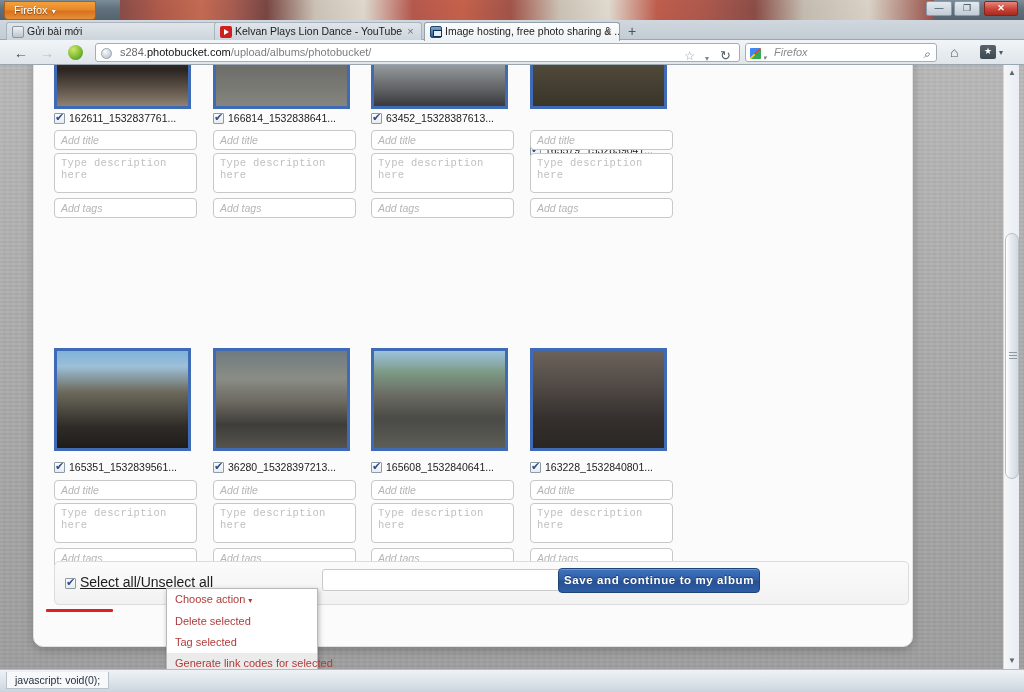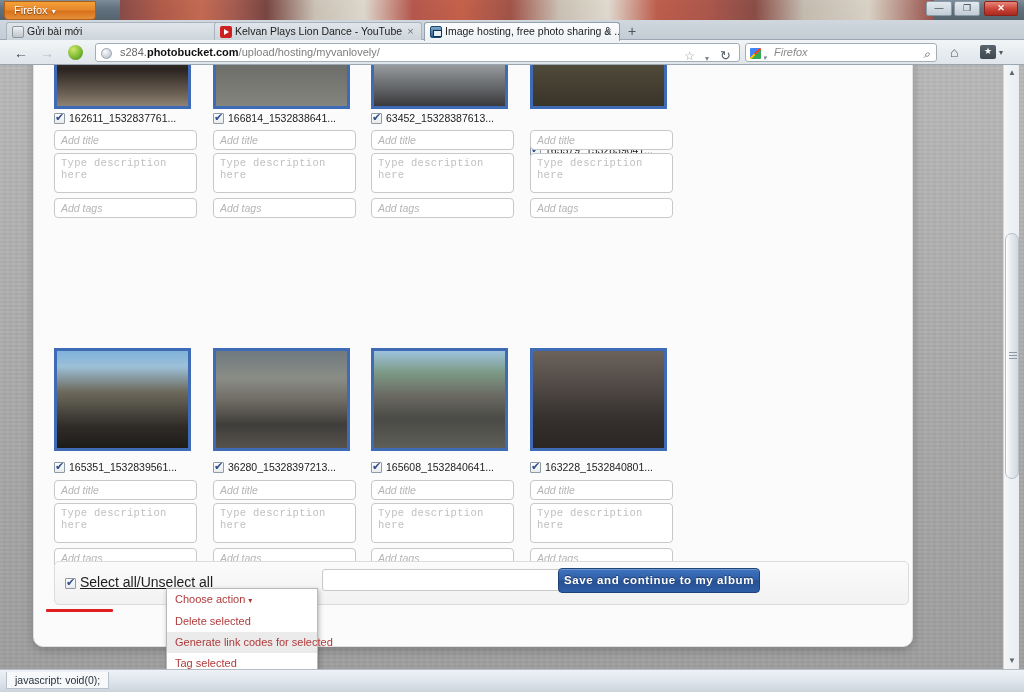--- a/index.html
+++ b/index.html
@@ -137,7 +137,7 @@
     background: radial-gradient(circle at 35% 30%, #fbfcfd, #c5ced6 70%, #97a3ad 100%);
     border: 1px solid #97a3ad;
   }
-  #urlbar b { color: #111; font-weight: bold; }
+  #urlbar b { color: #111; font-weight: normal; }
   #urlbar .tail { color: #7d7d7d; }
   #url-star { position: absolute; right: 44px; top: 4px; font-size: 12px; color: #9aa4ad; }
   #url-drop { position: absolute; right: 30px; top: 6px; font-size: 8px; color: #7e8890; }

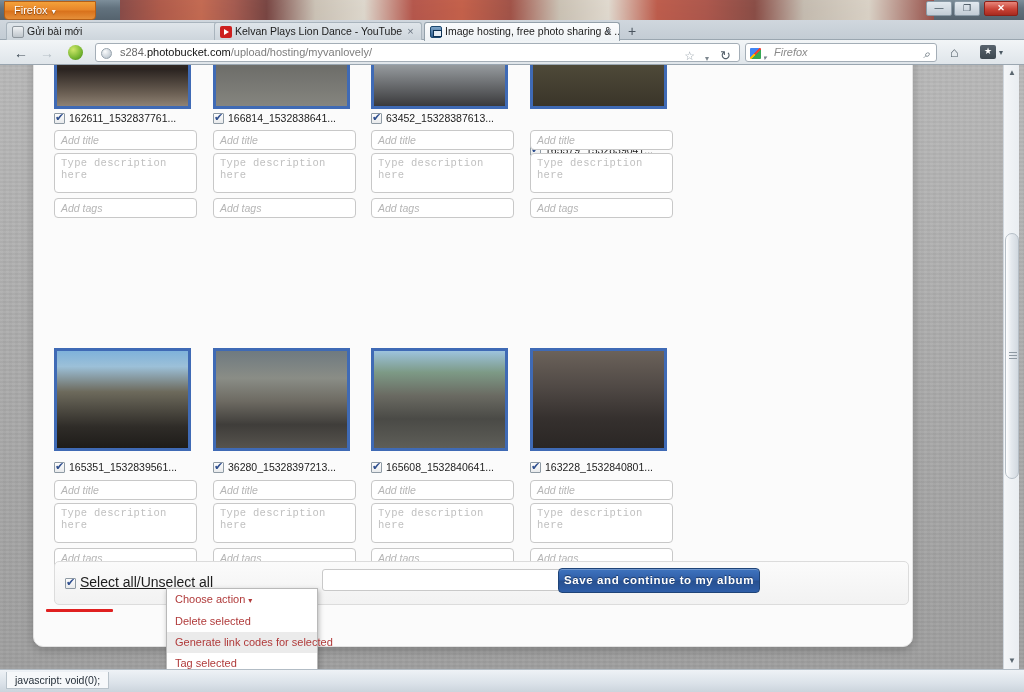--- a/index.html
+++ b/index.html
@@ -359,7 +359,7 @@
         </div>
 
     <div id="urlbar">
-      <span class="globe"></span><span>s284.</span><b>photobucket.com</b><span class="tail">/upload/hosting/myvanlovely/</span>
+      <span class="globe"></span><span>s284.</span><b>photobucket.com</b><span class="tail">/upload/albums/photobucket/</span>
       <span id="url-star">☆</span>
       <span id="url-drop">▾</span>
       <span id="url-reload">↻</span>

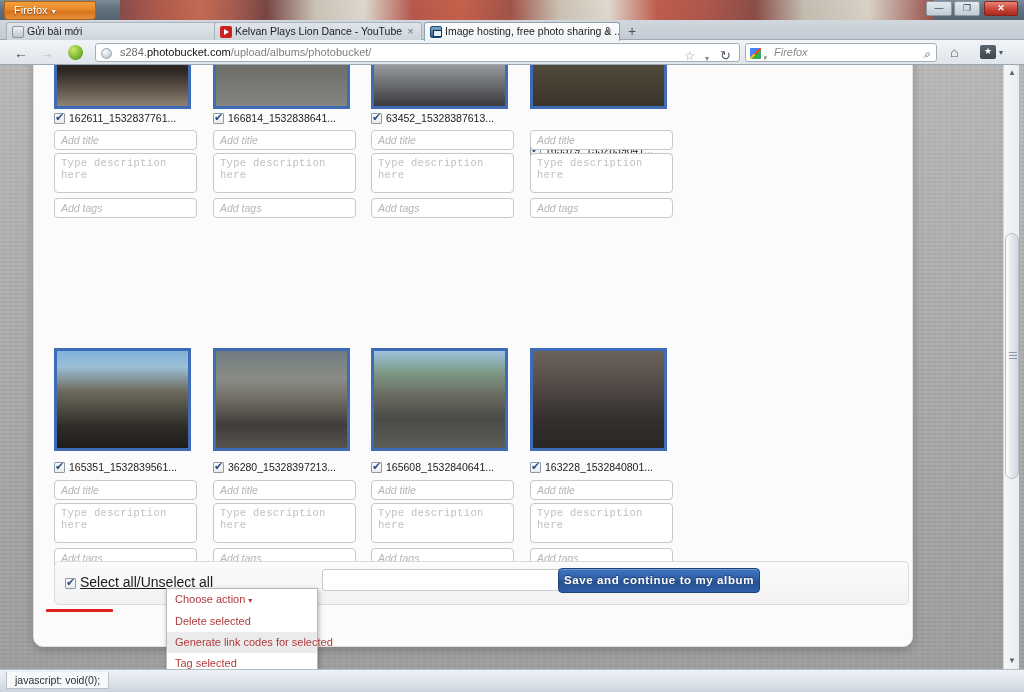--- a/index.html
+++ b/index.html
@@ -556,8 +556,8 @@
       </div>
       <div id="dd-sep"></div>
       <div class="dd-item">Delete selected</div>
+      <div class="dd-item">Tag selected</div>
       <div class="dd-item hover">Generate link codes for selected</div>
-      <div class="dd-item">Tag selected</div>
     </div>
 
     <div class="redline" id="redline-selectall"></div>

